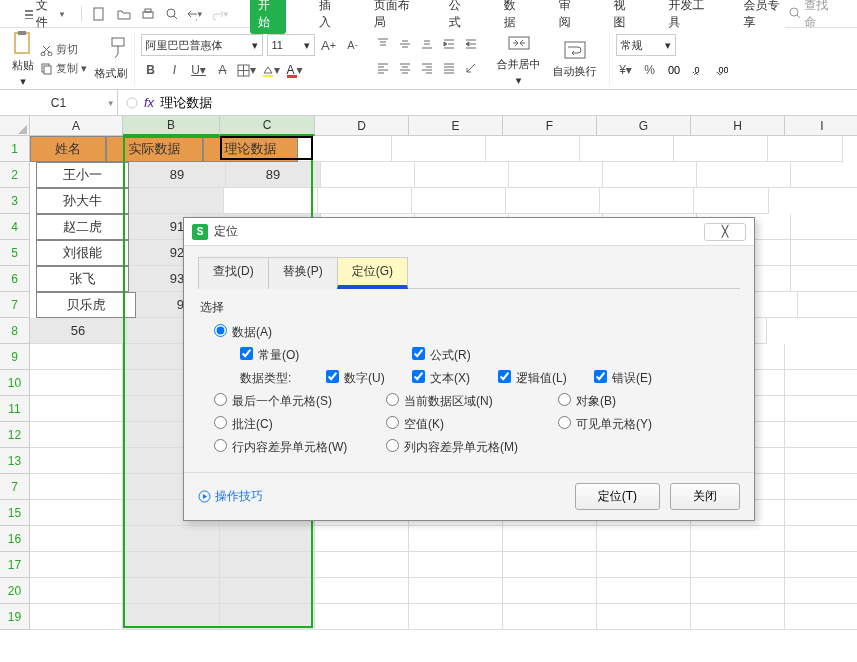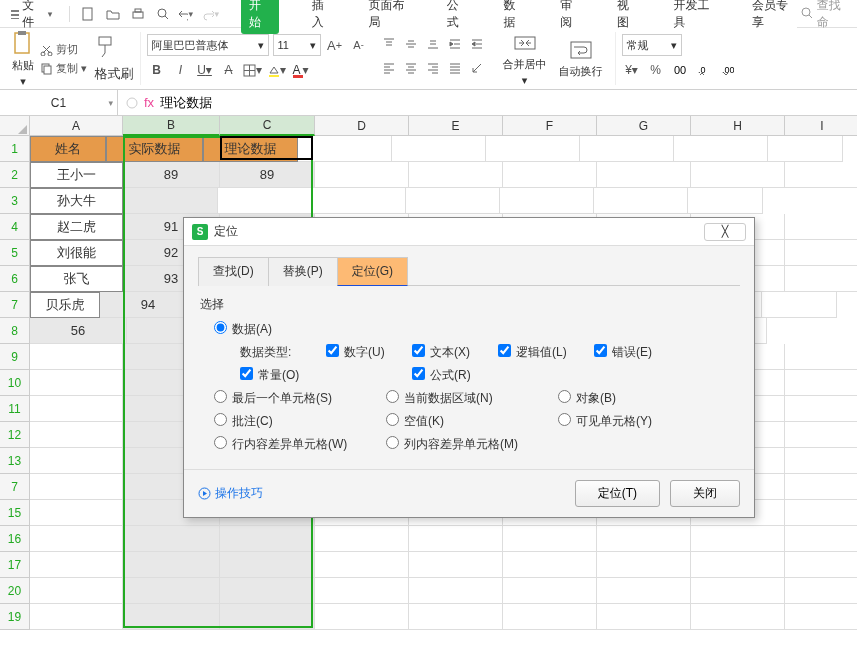--- a/index.html
+++ b/index.html
@@ -6,7 +6,7 @@
 body { background: #fff; width: 857px; height: 662px; overflow: hidden; position: relative; font-size: 12px; color: #333; }
 
 
-.menubar { display: flex; align-items: center; height: 28px; padding: 0 6px; gap: 4px; border-bottom: 1px solid #e0e0e0; background: #fff; }
+.menubar { display: flex; align-items: center; height: 28px; padding: 0 20px; gap: 4px; border-bottom: 1px solid #e0e0e0; background: #fff; }
 .menubar .file-btn { display: flex; align-items: center; gap: 3px; padding: 2px 4px; cursor: pointer; }
 .menubar .file-btn svg { width: 10px; height: 10px; }
 .menubar .drop { font-size: 9px; color: #666; margin-right: 6px; }

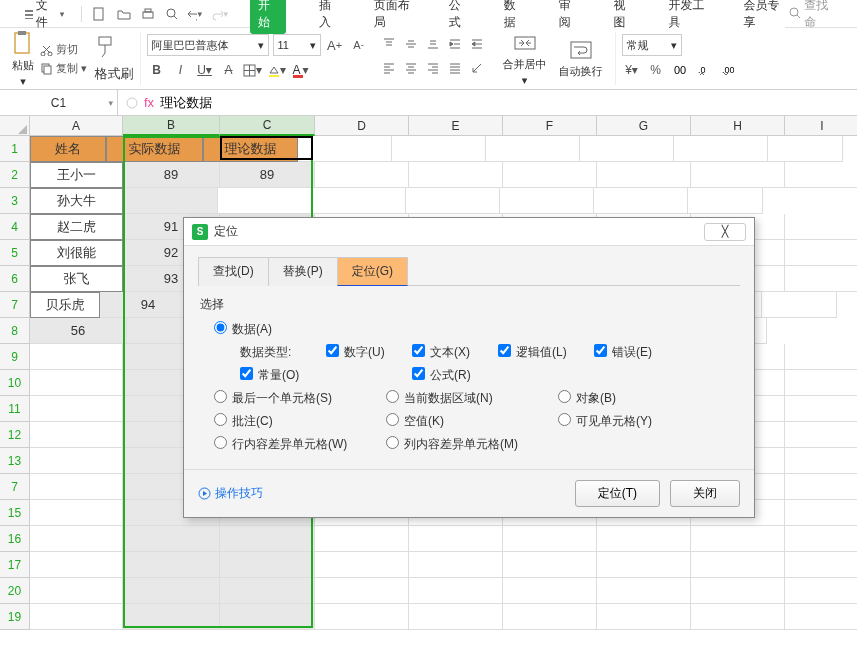--- a/index.html
+++ b/index.html
@@ -24,7 +24,7 @@
 .paste-big { display: flex; flex-direction: column; align-items: center; gap: 2px; cursor: pointer; font-size: 11px; }
 .clip-col { display: flex; flex-direction: column; gap: 4px; margin-left: 6px; }
 .clip-btn { display: flex; align-items: center; gap: 3px; font-size: 11px; cursor: pointer; color: #555; }
-.brush-big { display: flex; flex-direction: column; align-items: flex-start; gap: 4px; cursor: pointer; font-size: 13px; margin-left: 8px; }
+.brush-big { display: flex; flex-direction: column; align-items: flex-end; gap: 4px; cursor: pointer; font-size: 11px; margin-left: 8px; }
 .font-group { display: flex; flex-direction: column; gap: 4px; padding: 2px 6px; }
 .font-row { display: flex; gap: 4px; align-items: center; }
 .font-name, .font-size { border: 1px solid #ccc; height: 22px; font-size: 11px; padding: 0 4px; display: flex; align-items: center; justify-content: space-between; cursor: pointer; }

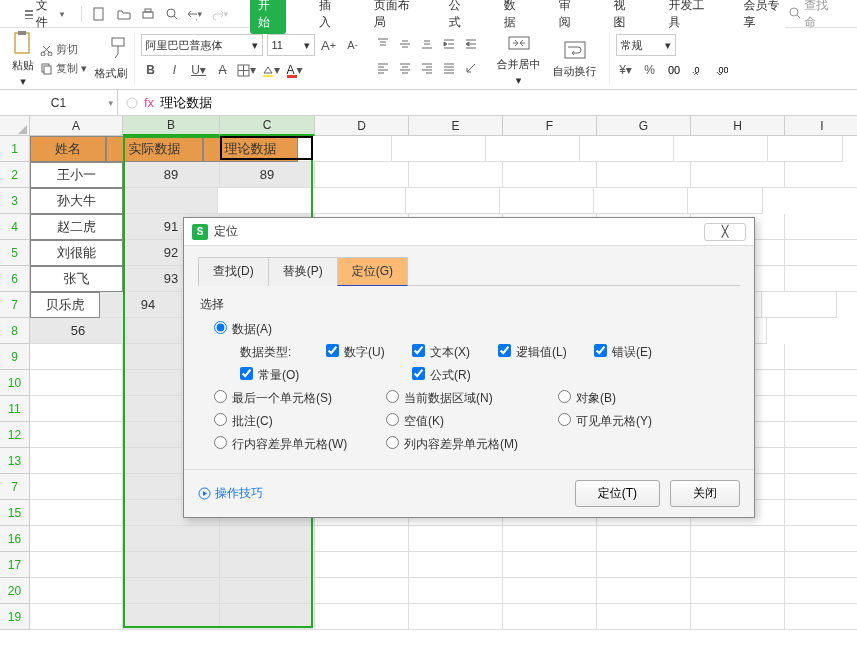--- a/index.html
+++ b/index.html
@@ -43,7 +43,7 @@
 .name-box { width: 118px; border-right: 1px solid #d0d0d0; height: 100%; display: flex; align-items: center; justify-content: center; position: relative; font-size: 12px; }
 .name-box .nb-drop { position: absolute; right: 4px; font-size: 9px; color: #888; }
 .fx-area { display: flex; align-items: center; gap: 6px; padding: 0 8px; flex: 1; }
-.fx-area .fx { color: #ec4899; font-size: 13px; text-align: center; }
+.fx-area .fx { font-style: italic; color: #4c1d95; font-size: 13px; text-align: center; }
 .formula-input { border: none; outline: none; font-size: 13px; flex: 1; }
 
 

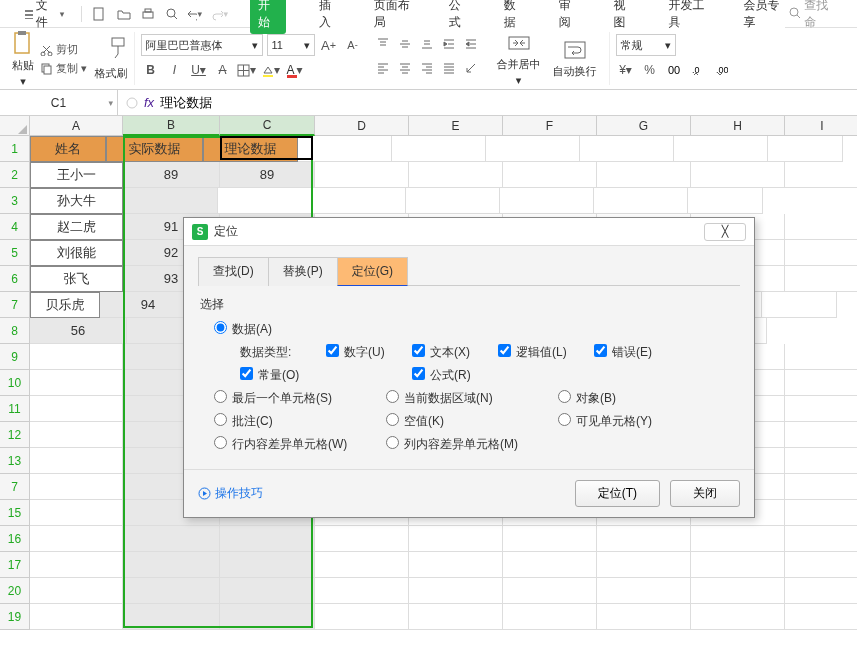--- a/index.html
+++ b/index.html
@@ -59,7 +59,7 @@
 .grid-row { display: flex; }
 .cell { height: 26px; border-right: 1px solid #ddd; border-bottom: 1px solid #ddd; display: flex; align-items: center; justify-content: center; font-size: 13px; background: #fff; }
 .cell.header { background: #e69a4a; font-weight: 500; border: 1px solid #888; }
-.cell.data-a { border: 1px solid #888; background: #fff; }
+.cell.data-a { border: 1px solid #888; background: #fff; margin-left: 6px; }
 .cell.sel { background: #e8e8e8; }
 .selection-border { position: absolute; border: 2px solid #22aa22; pointer-events: none; }
 

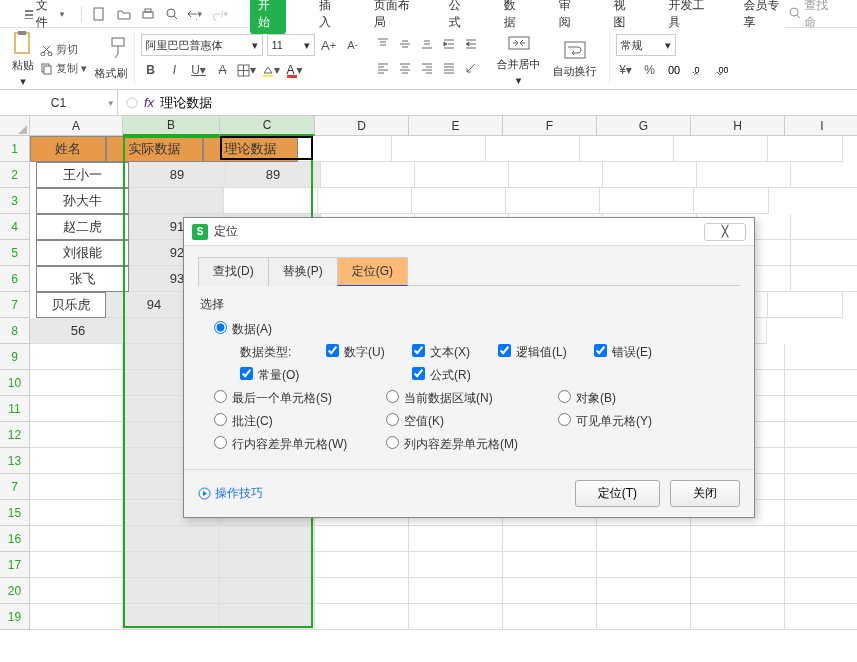--- a/index.html
+++ b/index.html
@@ -72,7 +72,7 @@
 .dialog-body { padding: 10px 14px; }
 .dlg-tabs { display: flex; border-bottom: 1px solid #ccc; }
 .dlg-tab { padding: 5px 14px; border: 1px solid #ccc; background: #f0f0f0; margin-right: -1px; cursor: pointer; font-size: 12px; border-bottom: none; position: relative; top: 1px; }
-.dlg-tab.active { background: #fdba74; border-bottom: 1px solid #1d4ed8; }
+.dlg-tab.active { background: #fef9c3; border-bottom: 4px solid #1d4ed8; }
 .sel-label { margin: 10px 0 8px 2px; font-size: 12px; }
 .radio-row, .check-row { display: flex; align-items: center; margin: 6px 0 6px 16px; font-size: 12px; }
 .indent { margin-left: 42px; }

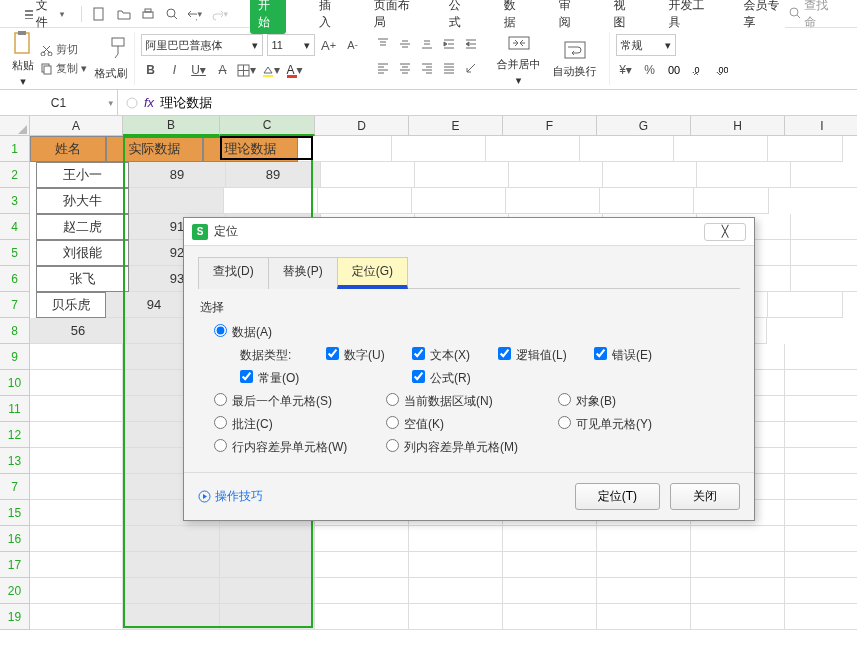--- a/index.html
+++ b/index.html
@@ -453,7 +453,7 @@
         <div class="cell" style="width:75px"></div>
       </div>
       <div class="grid-row">
-        <div class="cell data-a" style="width:70px">贝乐虎</div>
+        <div class="cell data-a" style="width:100px">贝乐虎</div>
         <div class="cell sel" style="width:97px">94</div>
         <div class="cell sel" style="width:95px"></div>
         <div class="cell" style="width:94px"></div>

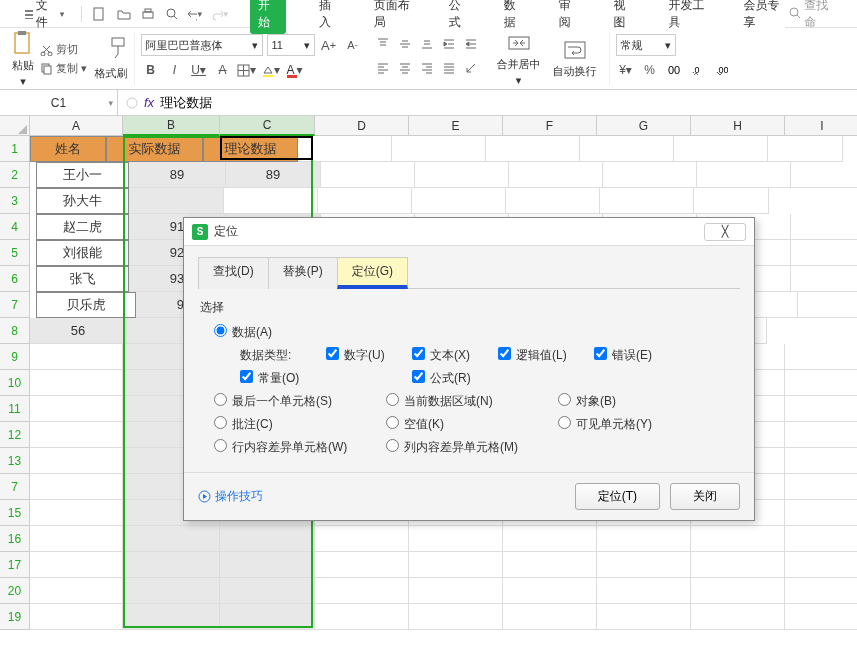--- a/index.html
+++ b/index.html
@@ -620,6 +620,20 @@
         </label>
       </div>
     <div class="check-row indent col-set">
+      <div class="c1">
+          <label class="check">
+            <input type="checkbox" checked="" style="">
+            <span>常量(O)</span>
+          </label>
+        </div>
+      <div class="c2">
+          <label class="check">
+            <input type="checkbox" checked="" style="">
+            <span>公式(R)</span>
+          </label>
+        </div>
+    </div>
+    <div class="check-row indent col-set">
       <div class="c1" style="width:86px"><span class="type-label">数据类型:</span></div>
       <div style="width:86px">
           <label class="check">
@@ -643,20 +657,6 @@
           <label class="check">
             <input type="checkbox" checked="" style="">
             <span>错误(E)</span>
-          </label>
-        </div>
-    </div>
-    <div class="check-row indent col-set">
-      <div class="c1">
-          <label class="check">
-            <input type="checkbox" checked="" style="">
-            <span>常量(O)</span>
-          </label>
-        </div>
-      <div class="c2">
-          <label class="check">
-            <input type="checkbox" checked="" style="">
-            <span>公式(R)</span>
           </label>
         </div>
     </div>

